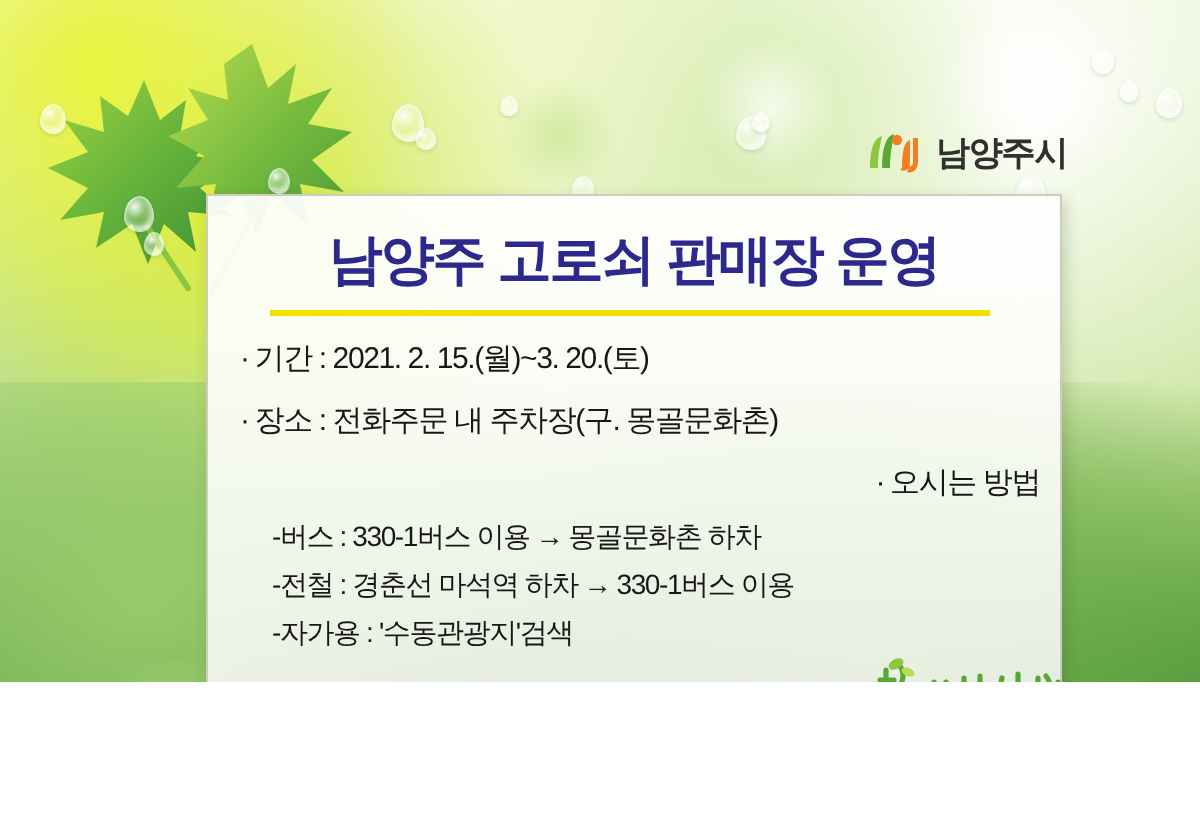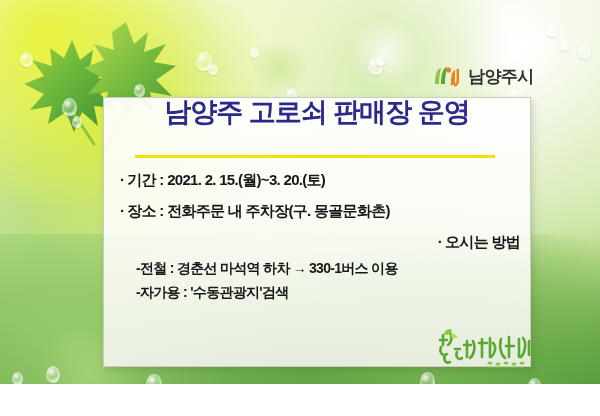--- a/index.html
+++ b/index.html
@@ -14,7 +14,7 @@
   #poster {
     position: relative;
     width: 600px;
-    height: 384px;
+    height: 341px;
     overflow: hidden;
     background: #84cc16;
   }

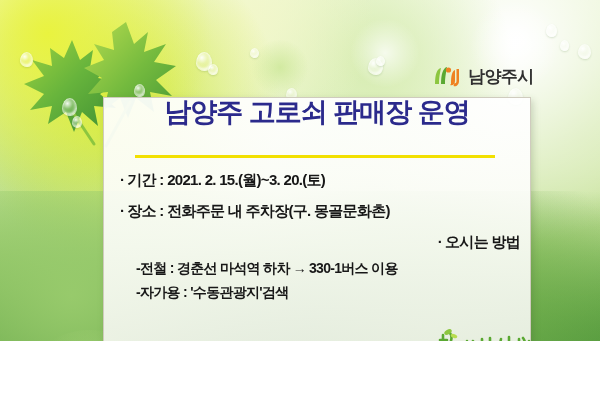--- a/index.html
+++ b/index.html
@@ -103,7 +103,7 @@
   .title {
     position: absolute;
     left: 0; right: 0;
-    top: 0;
+    top: 18px;
     text-align: center;
     font-size: 27px;
     font-weight: 700;

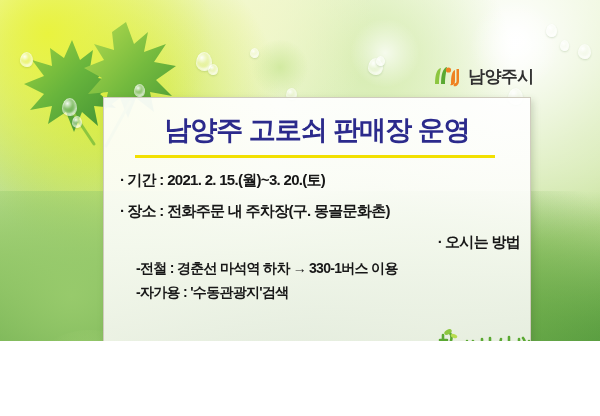--- a/index.html
+++ b/index.html
@@ -129,7 +129,7 @@
   }
   .line {
     color: #171717;
-    font-weight: 700;
+    font-weight: 400;
     letter-spacing: -0.7px;
     white-space: nowrap;
   }

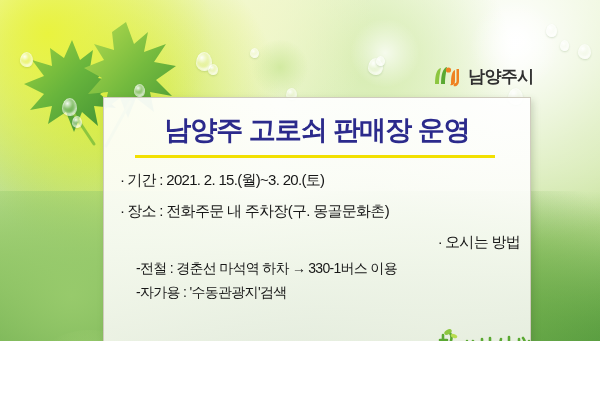--- a/index.html
+++ b/index.html
@@ -250,6 +250,9 @@
         <span class="dot">·</span><span>오시는 방법</span>
       </div>
 
+      <div class="line line-sub">
+        <span>-버스 : </span><span>330-1버스 이용</span><span class="arrow">→</span><span>몽골문화촌 하차</span>
+      </div>
 
       <div class="line line-sub">
         <span>-전철 : </span><span>경춘선 마석역 하차</span><span class="arrow">→</span><span>330-1버스 이용</span>

